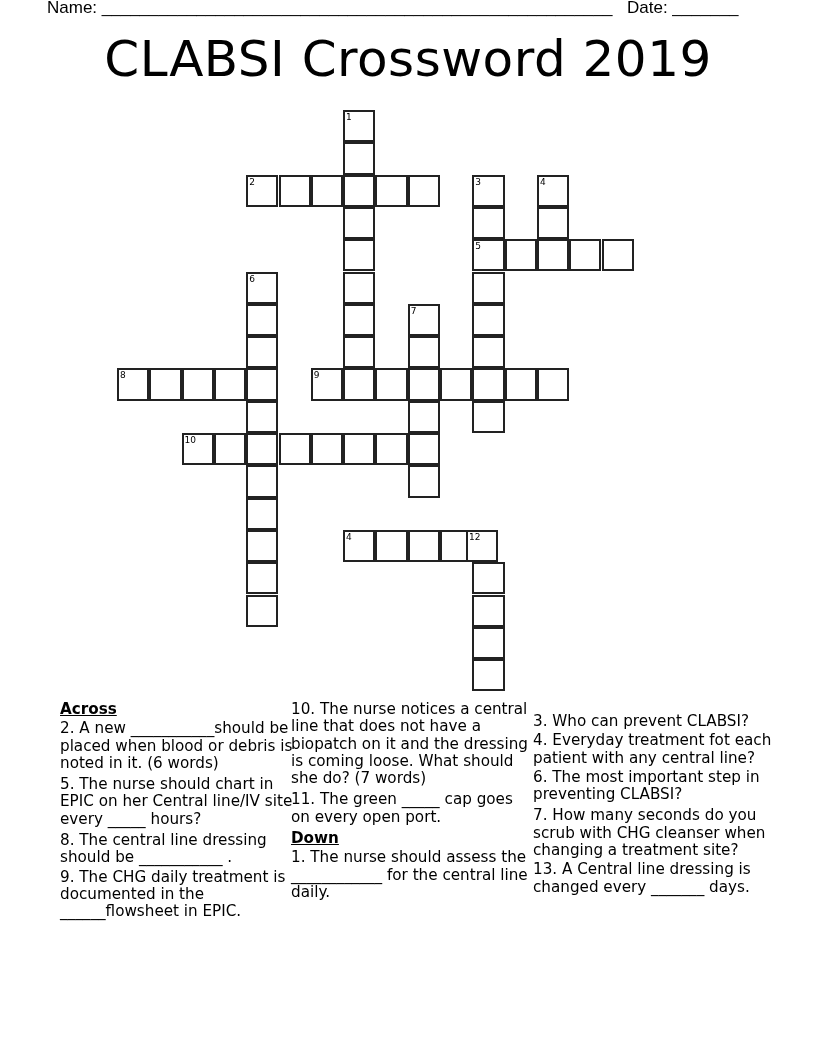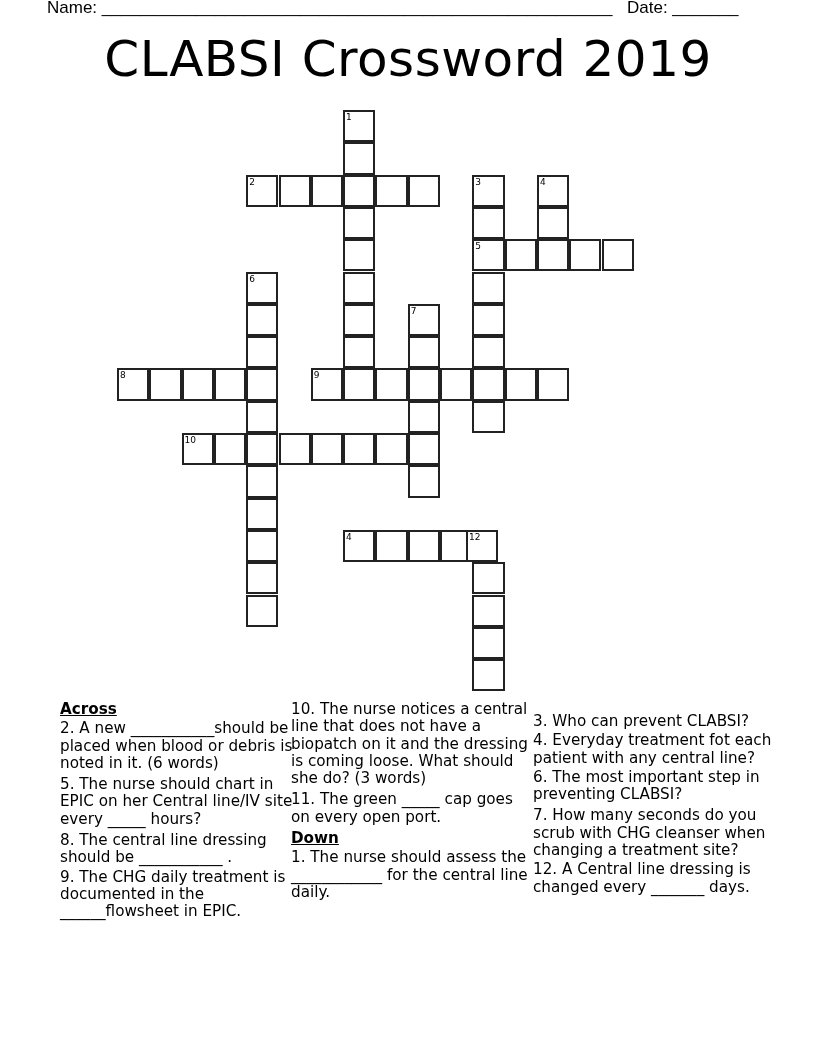--- a/index.html
+++ b/index.html
@@ -133,7 +133,7 @@
 </div>
 
 <div class="clues col2">
-  <div class="clue"><b>10.</b><span> The nurse notices a central line that does not have a biopatch on it and the dressing is coming loose. What should she do? (3 words)</span></div>
+  <div class="clue"><b>10.</b><span> The nurse notices a central line that does not have a biopatch on it and the dressing is coming loose. What should she do? (7 words)</span></div>
   <div class="clue"><b>11.</b><span> The green _____ cap goes on every open port.</span></div>
   <div class="sect">Down</div>
   <div class="clue"><b>1.</b><span> The nurse should assess the ____________ for the central line daily.</span></div>

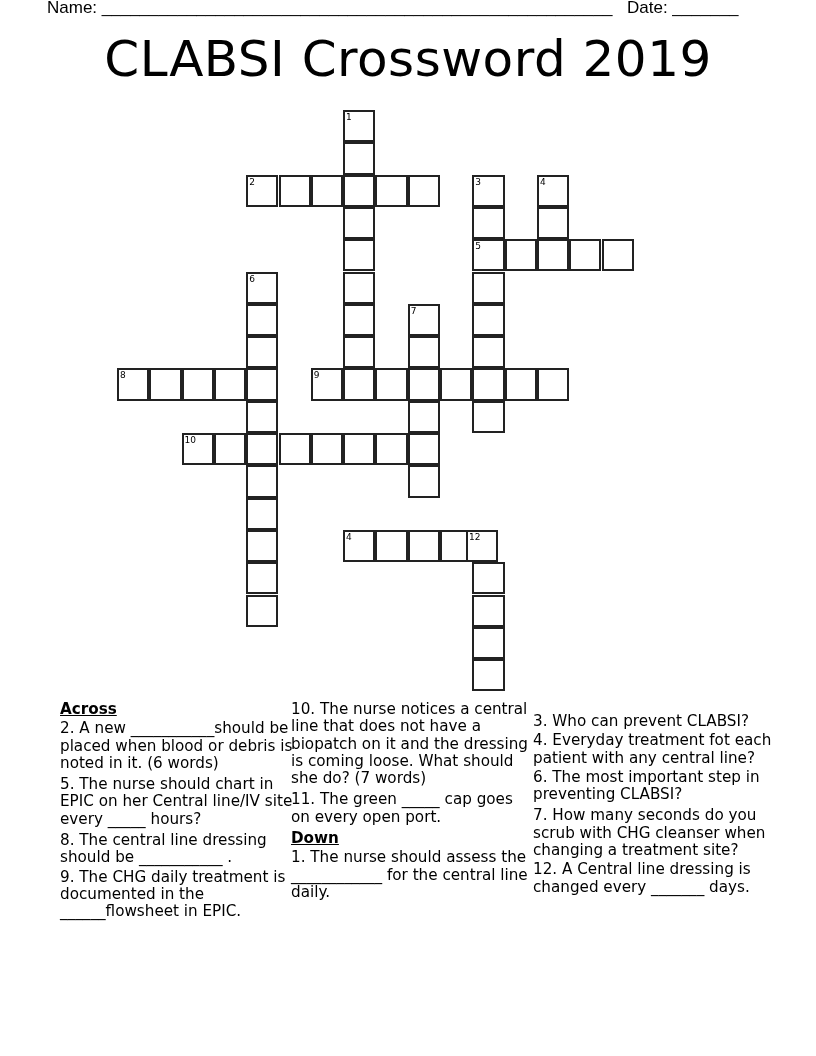--- a/index.html
+++ b/index.html
@@ -144,7 +144,7 @@
   <div class="clue" style="margin-bottom:2px"><b>4.</b><span> Everyday treatment fot each patient with any central line?</span></div>
   <div class="clue"><b>6.</b><span> The most important step in preventing CLABSI?</span></div>
   <div class="clue" style="margin-bottom:2px"><b>7.</b><span> How many seconds do you scrub with CHG cleanser when changing a treatment site?</span></div>
-  <div class="clue"><b>12.</b><span> A Central line dressing is changed every _______ days.</span></div>
+  <div class="clue"><b>13.</b><span> A Central line dressing is changed every _______ days.</span></div>
 </div>
 
 </body></html>

